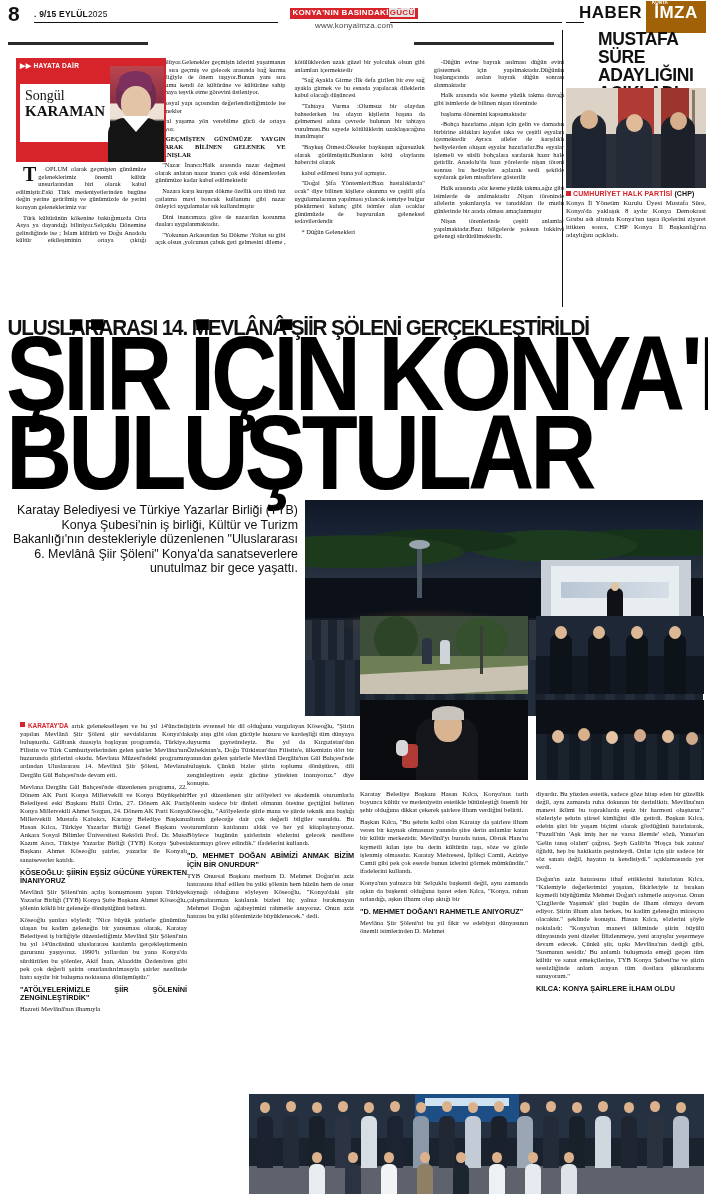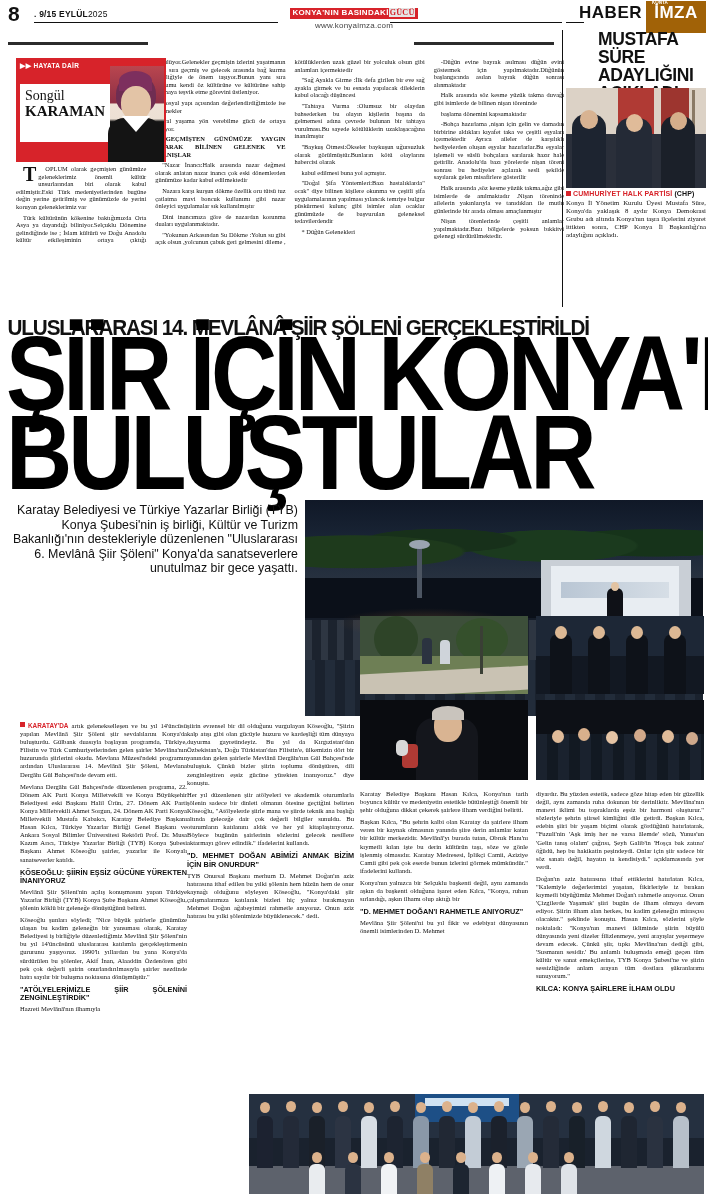--- a/index.html
+++ b/index.html
@@ -31,7 +31,7 @@
     font-family:"Liberation Sans",sans-serif;font-weight:bold;font-size:8px;
     letter-spacing:.3px;padding:1px 3px 1.5px 3px;line-height:1;
   }
-  .brand-slug .w{background:#e5e5e5;color:#d7232a;padding:0 1px;font-family:Liberation Serif, serif;}
+  .brand-slug .w{background:#e5e5e5;color:#d7232a;padding:0 1px;}
   .brand-url{
     font-family:"Liberation Sans",sans-serif;font-size:8px;color:#444;
     margin-top:2px;letter-spacing:.2px;

